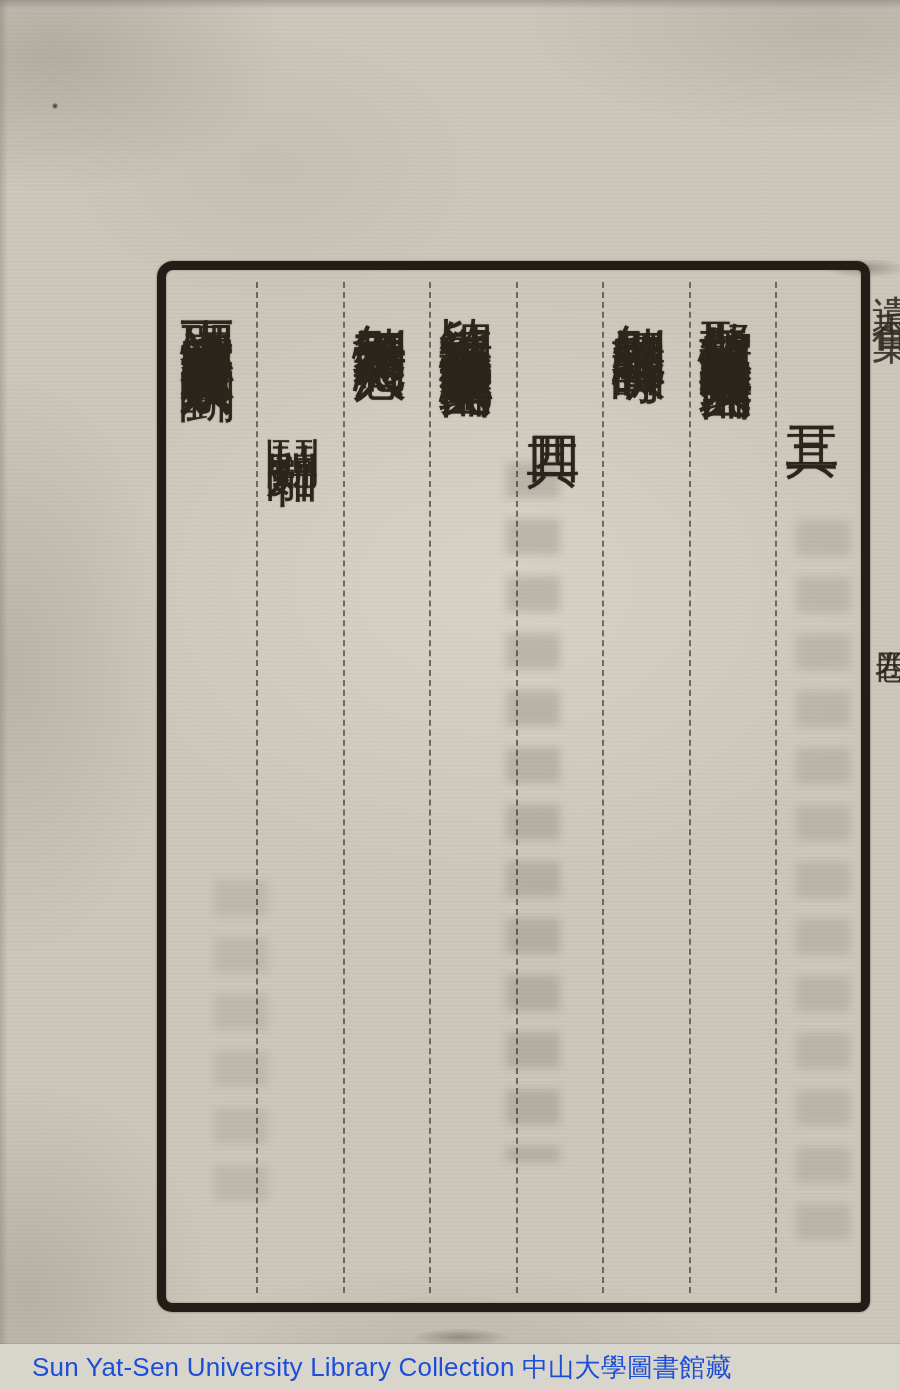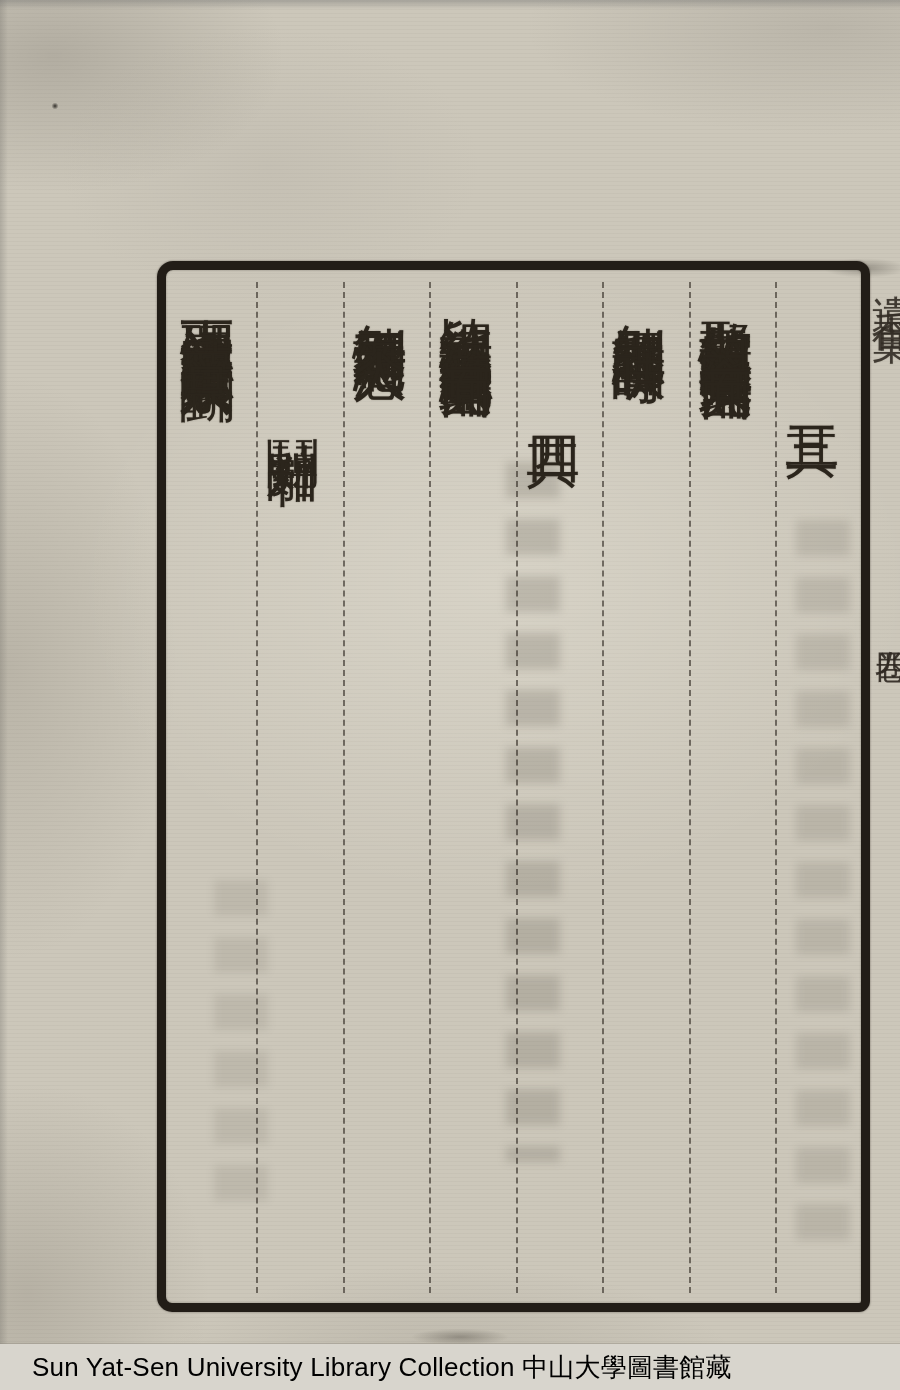--- a/index.html
+++ b/index.html
@@ -96,7 +96,7 @@
   }
   .caption-text{
     font-family:"Liberation Sans", sans-serif;
-    font-size:26px; color:#000000;
+    font-size:26px; color:#1d4ed8;
     padding-left:32px;
     letter-spacing:0.2px;
   }

